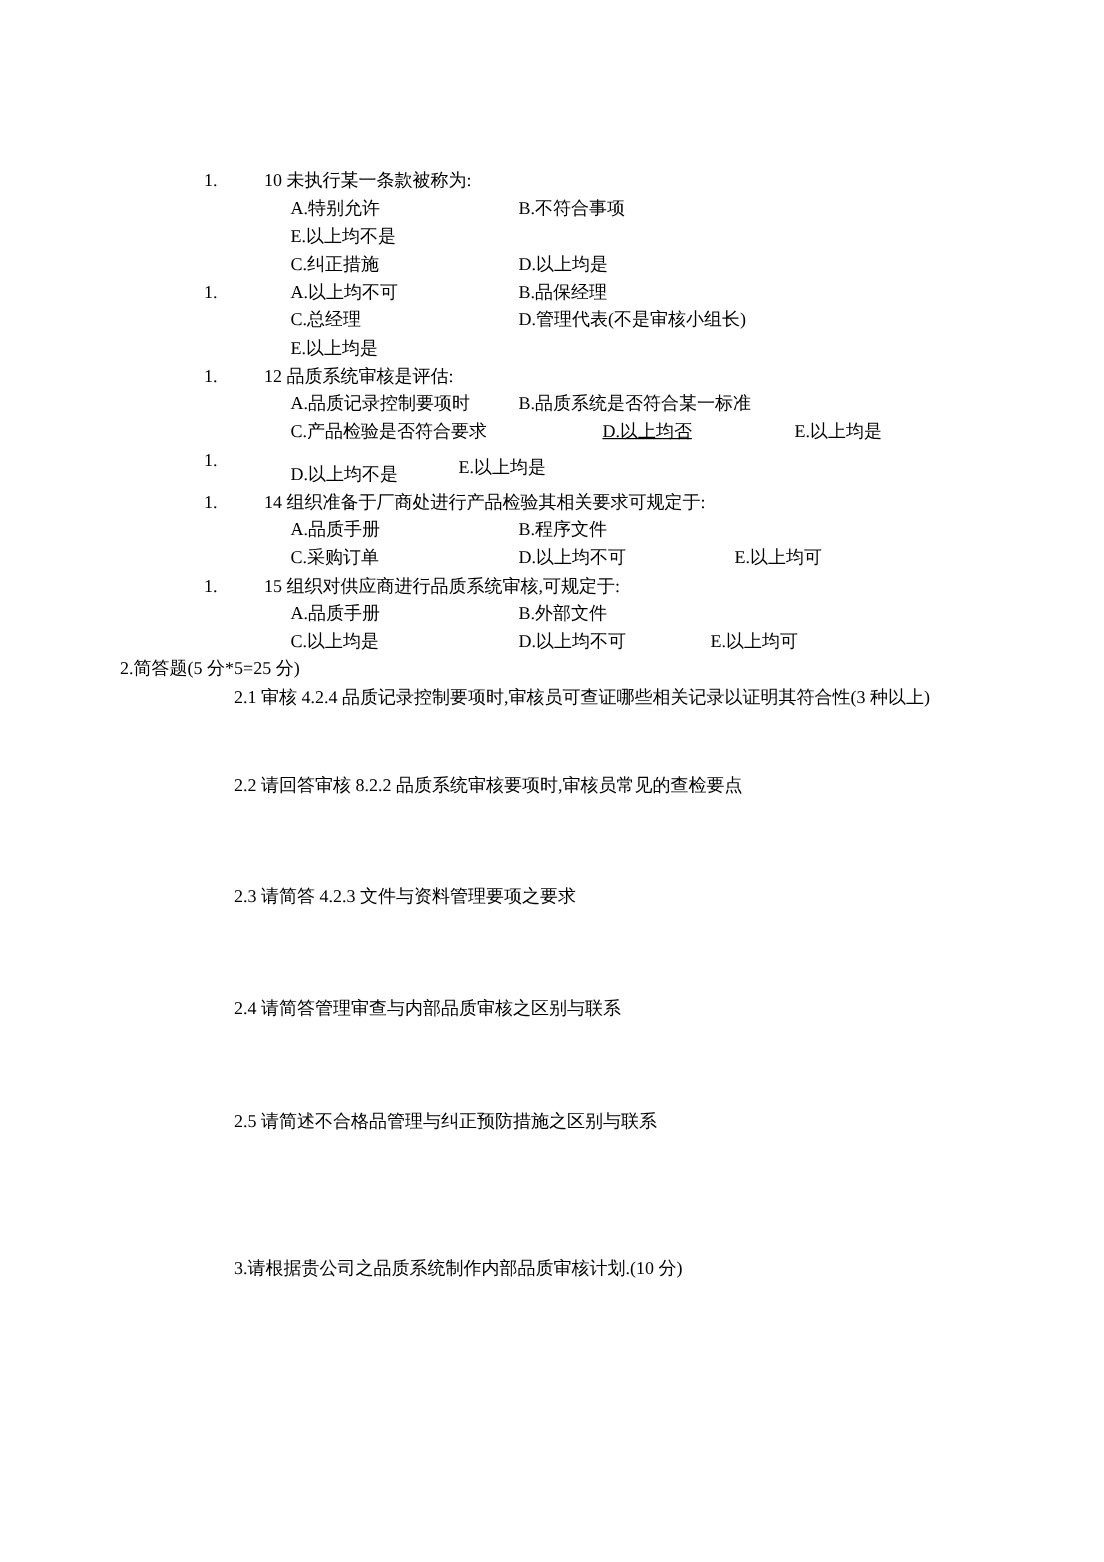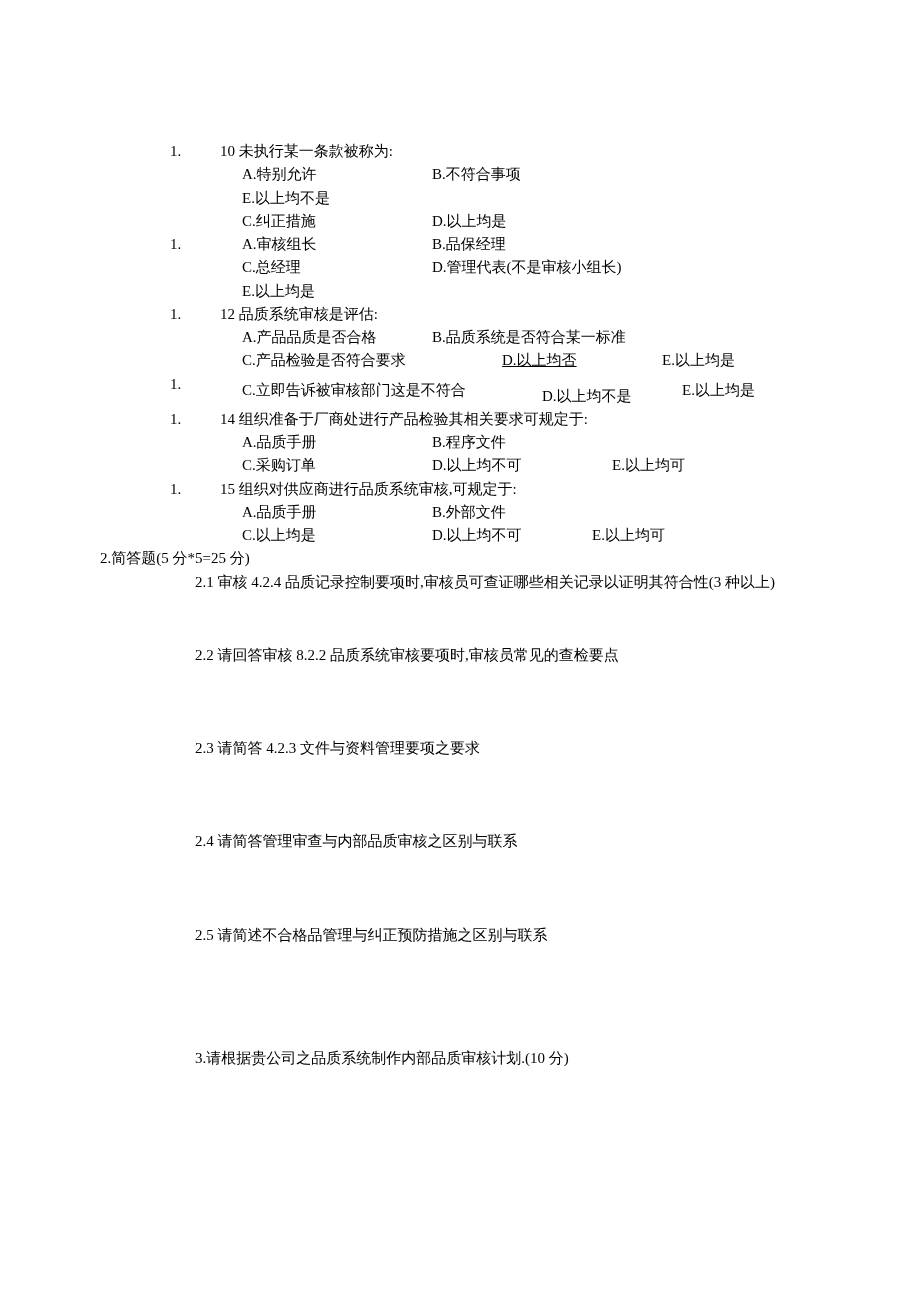--- a/index.html
+++ b/index.html
@@ -82,7 +82,7 @@
     <div class="q-marker">1.</div>
     <div class="q-body">
       <div class="opt-row">
-        <div class="opt" style="width:190px;">A.审核组长</div>
+        <div class="opt" style="width:190px;">A.以上均不可</div>
         <div class="opt">B.品保经理</div>
       </div>
       <div class="opt-row">

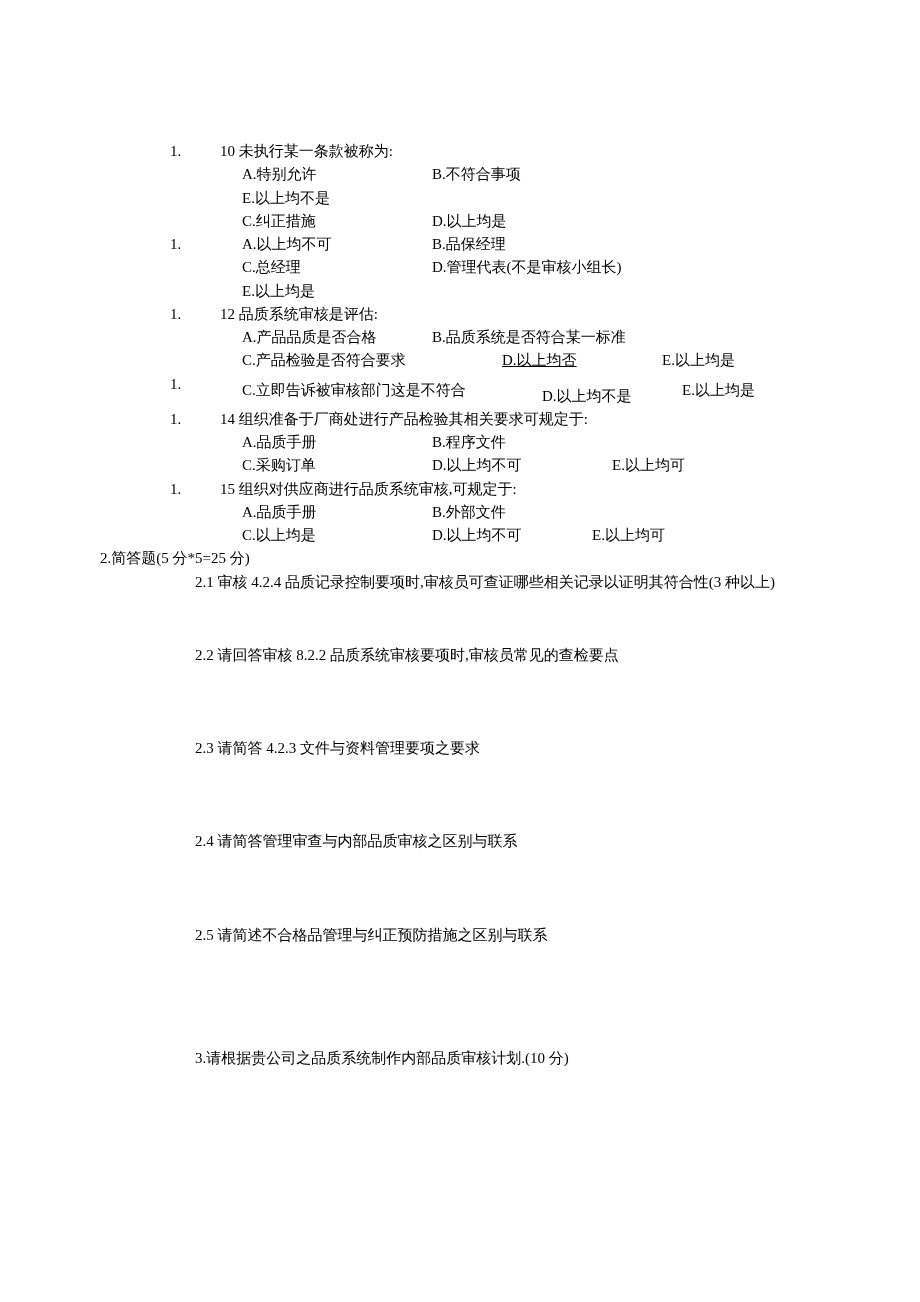--- a/index.html
+++ b/index.html
@@ -100,7 +100,7 @@
     <div class="q-body">
       <div class="stem">12 品质系统审核是评估:</div>
       <div class="opt-row">
-        <div class="opt" style="width:190px;">A.产品品质是否合格</div>
+        <div class="opt" style="width:190px;">A.品质记录控制要项时</div>
         <div class="opt">B.品质系统是否符合某一标准</div>
       </div>
       <div class="opt-row">

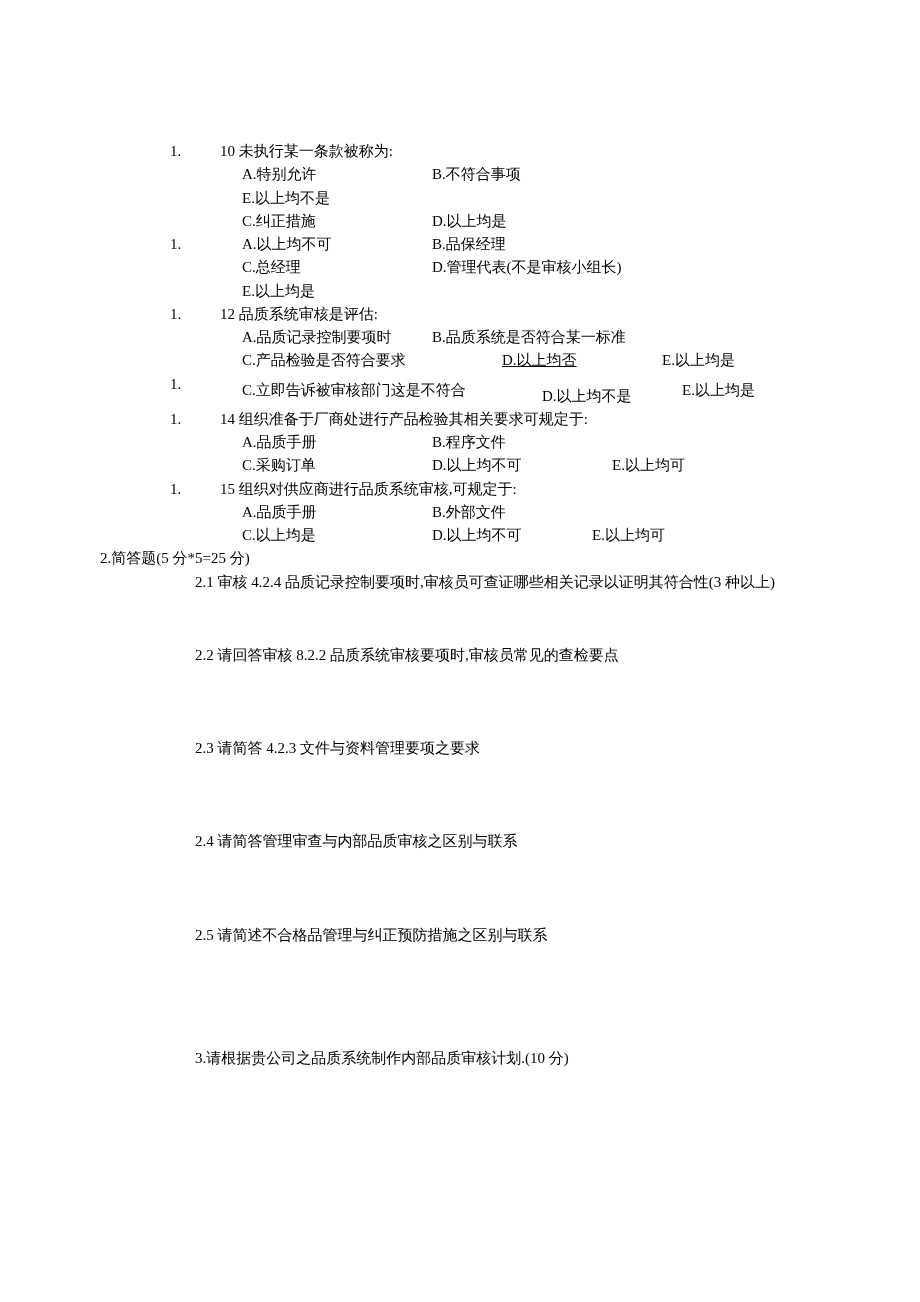--- a/index.html
+++ b/index.html
@@ -115,7 +115,6 @@
     <div class="q-marker">1.</div>
     <div class="q-body">
       <div class="opt-row">
-        <div class="opt" style="width:300px;">C.立即告诉被审核部门这是不符合</div>
         <div class="opt" style="width:140px;margin-top:12px;">D.以上均不是</div>
         <div class="opt">E.以上均是</div>
       </div>

